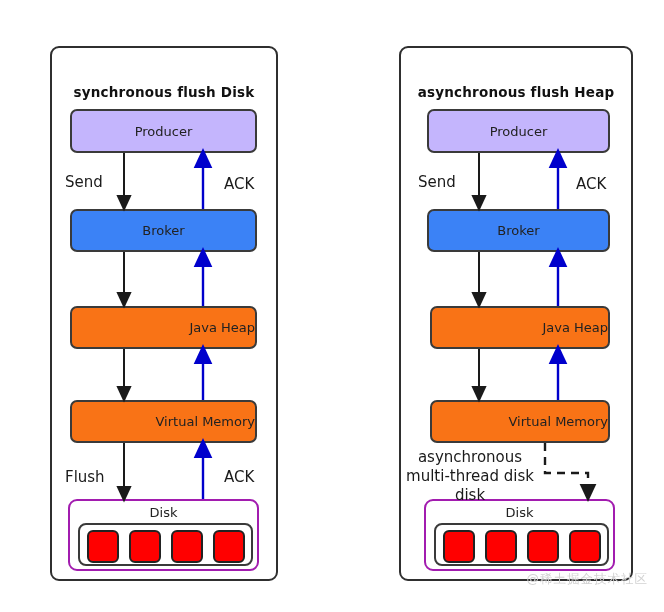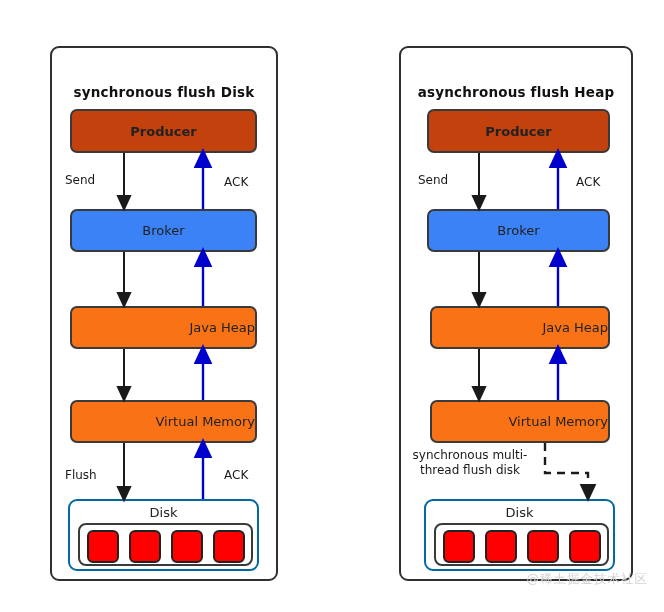--- a/index.html
+++ b/index.html
@@ -38,7 +38,7 @@
     font-size:13px;color:#222;
     background:#ffffff;
   }
-  .node.blue{background:#c2410c;font-weight:bold;}
+  .node.blue{background:#c4b5fd;}
   .node.green{background:#f97316;justify-content:flex-end;}
   .node.white{background:#3b82f6;}
 

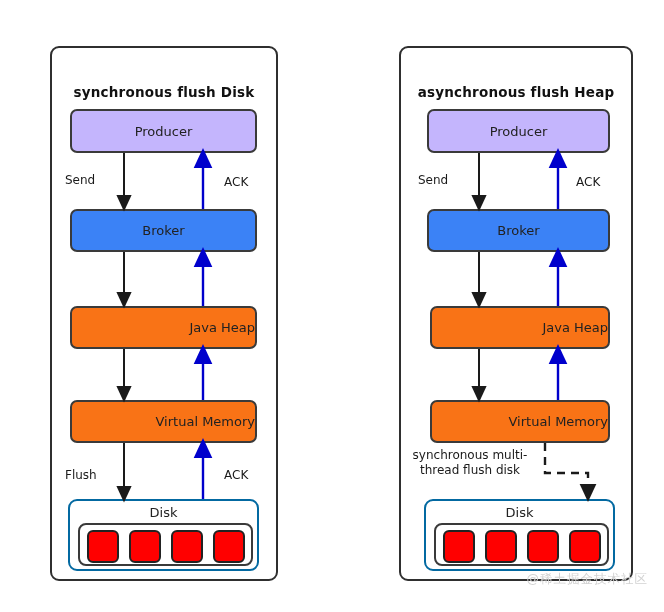--- a/index.html
+++ b/index.html
@@ -62,7 +62,7 @@
 
   
   .edge-label{
-    position:absolute;font-size:12px;color:#1a1a1a;white-space:nowrap;
+    position:absolute;font-size:15px;color:#1a1a1a;white-space:nowrap;
   }
   .edge-label.multiline{white-space:normal;text-align:center;line-height:1.25;}
 

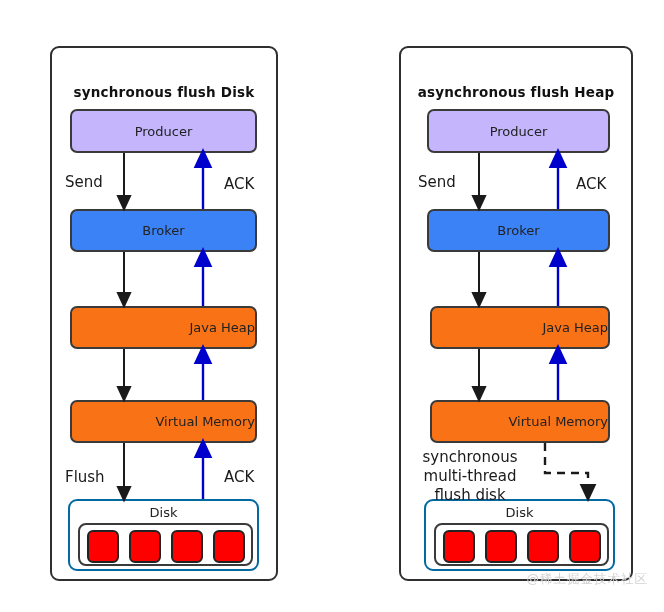--- a/index.html
+++ b/index.html
@@ -148,7 +148,7 @@
 
   <div class="edge-label" style="left:418px;top:173px;">Send</div>
   <div class="edge-label" style="left:576px;top:175px;">ACK</div>
-  <div class="edge-label multiline" style="left:406px;top:448px;width:128px;">synchronous multi-thread flush disk</div>
+  <div class="edge-label multiline" style="left:406px;top:448px;width:128px;">asynchronous multi-thread disk disk</div>
 
   <svg class="arrows" viewBox="0 0 664 612">
     <defs>

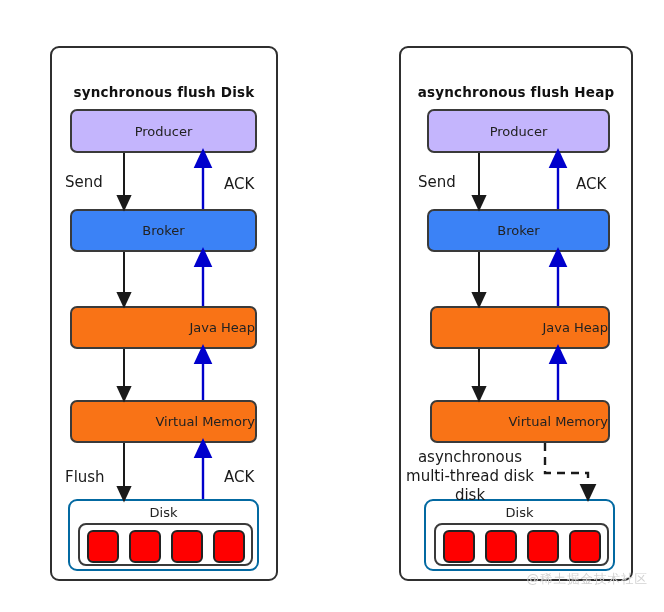--- a/index.html
+++ b/index.html
@@ -45,7 +45,7 @@
   
   .disk-outer{
     position:absolute;box-sizing:border-box;
-    border:2px solid #0369a1;border-radius:9px;background:#fff;
+    border:2px solid #a21caf;border-radius:9px;background:#fff;
   }
   .disk-inner{
     position:absolute;box-sizing:border-box;

